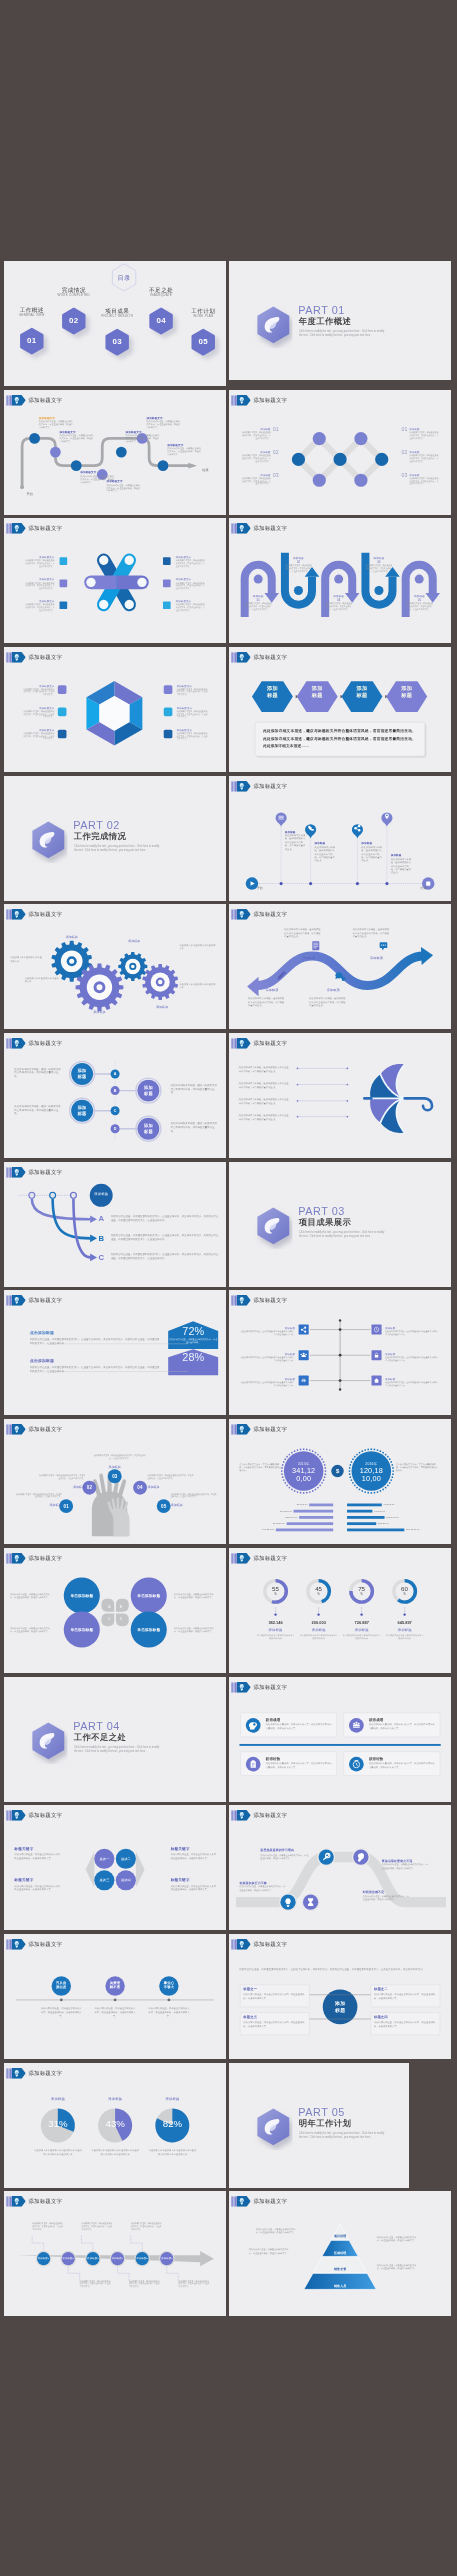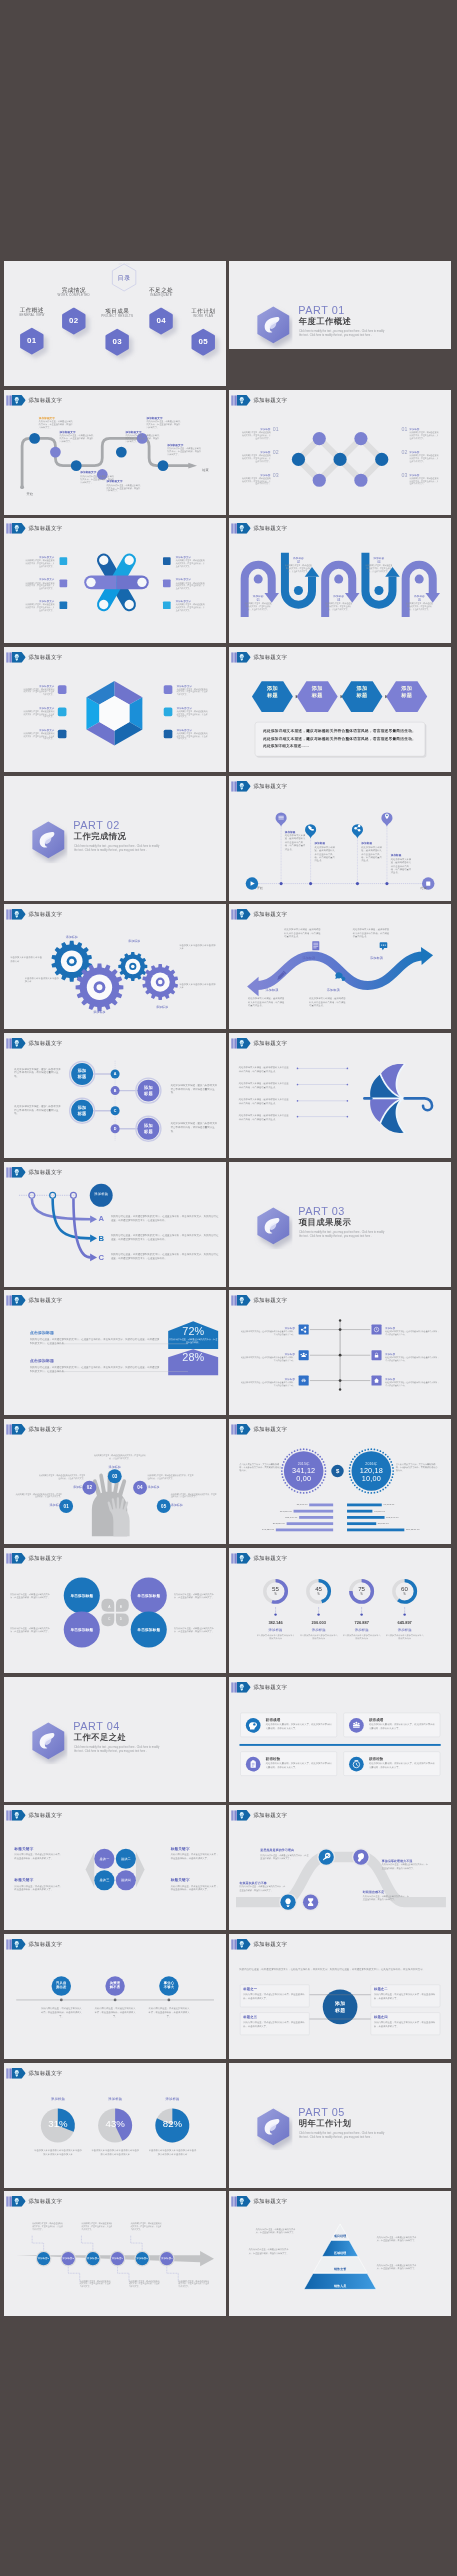--- a/index.html
+++ b/index.html
@@ -66,7 +66,7 @@
         <div class="tc" style="left:709px;top:217px;width:197px;font-size:12px;color:#7c7e82;letter-spacing:1.1px;"><span>WORK PLAN</span></div>
       </div>
 </div>
-<div class="cell" style="left:229px;top:261px;width:222px;height:88px">
+<div class="cell" style="left:229px;top:261px;width:222px;height:119px">
 <div class="sl" style="background:#eeeef0">
         <svg class="ab" style="left:102px;top:179px;width:155px;height:174px" viewBox="0 0 220 248">
           <defs>

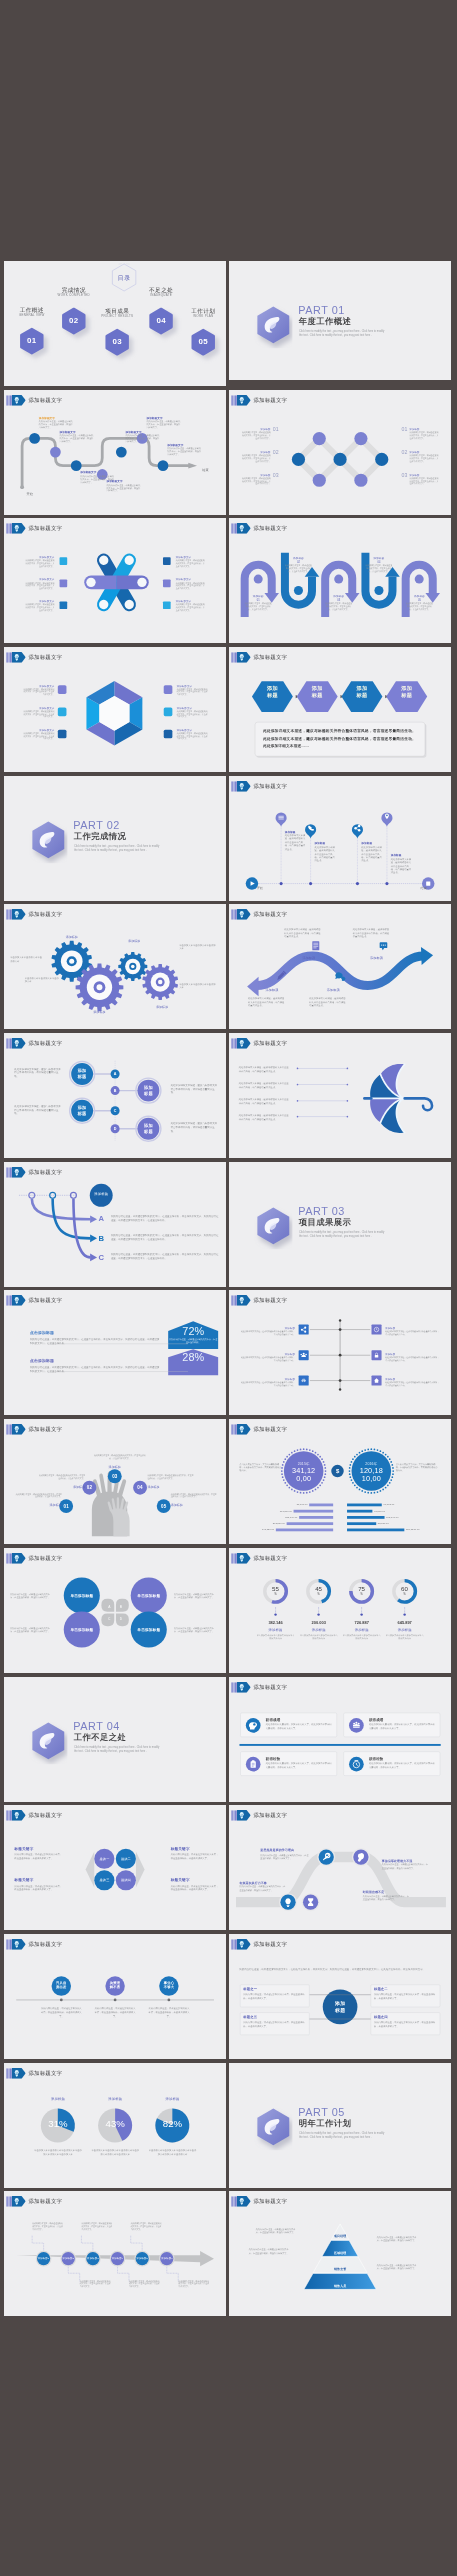--- a/index.html
+++ b/index.html
@@ -1616,7 +1616,7 @@
         <div class="ab" style="left:584px;top:346px;width:197px;font-size:9.1px;color:#8c8e91;text-align:center;letter-spacing:0.1px;line-height:14.8px">单击添加文本单击添加文本单击添加文本单击添加文本添加文本单击添加文本</div>
       </div>
 </div>
-<div class="cell" style="left:229px;top:2063px;width:222px;height:125px">
+<div class="cell" style="left:229px;top:2063px;width:180px;height:125px">
 <div class="sl" style="background:#eeeef0">
         <svg class="ab" style="left:102px;top:179px;width:155px;height:174px" viewBox="0 0 220 248">
           <defs>

